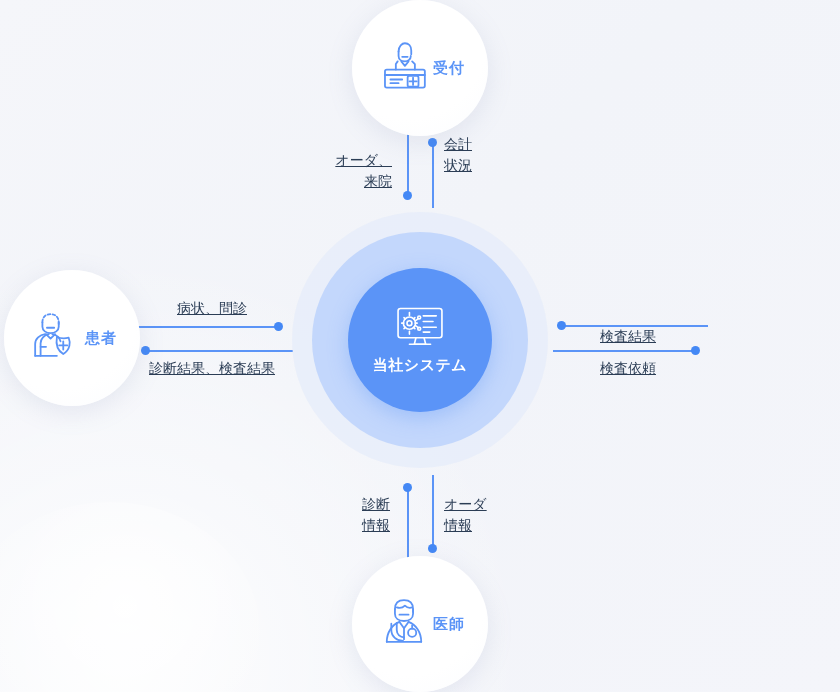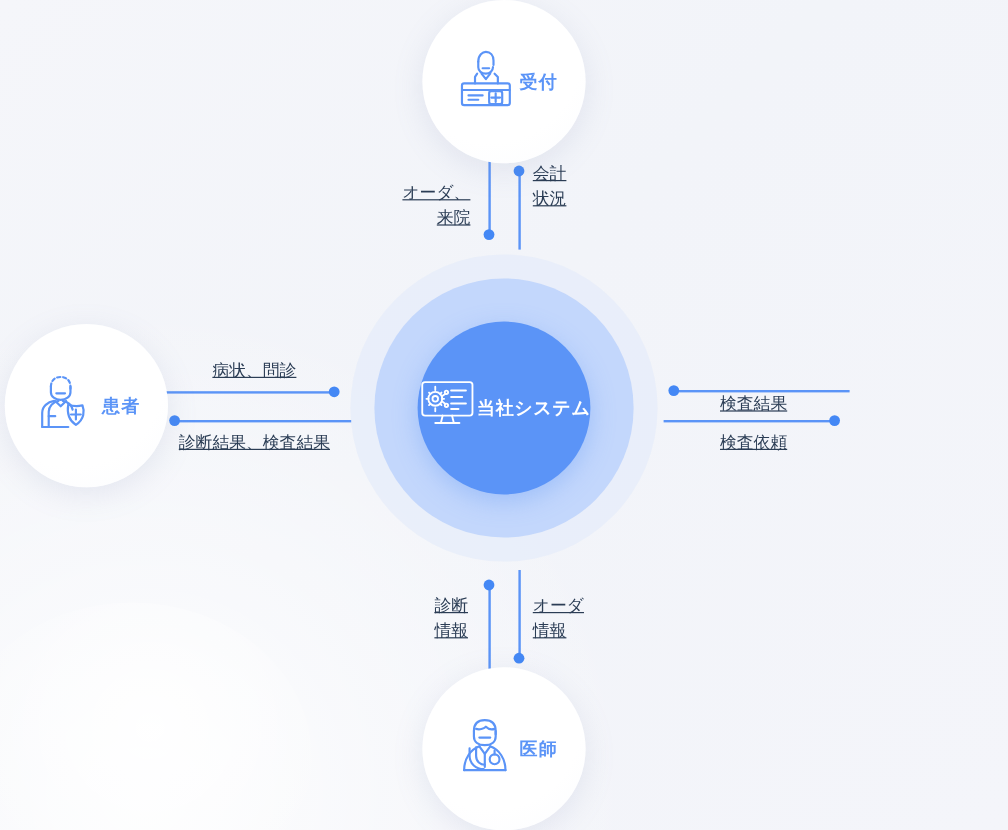--- a/index.html
+++ b/index.html
@@ -63,7 +63,7 @@
     height: 144px;
     background: #5b94f7;
     display: flex;
-    flex-direction: row;
+    flex-direction: column;
     align-items: center;
     justify-content: center;
     box-shadow: 0 6px 20px rgba(91,148,247,0.35);

